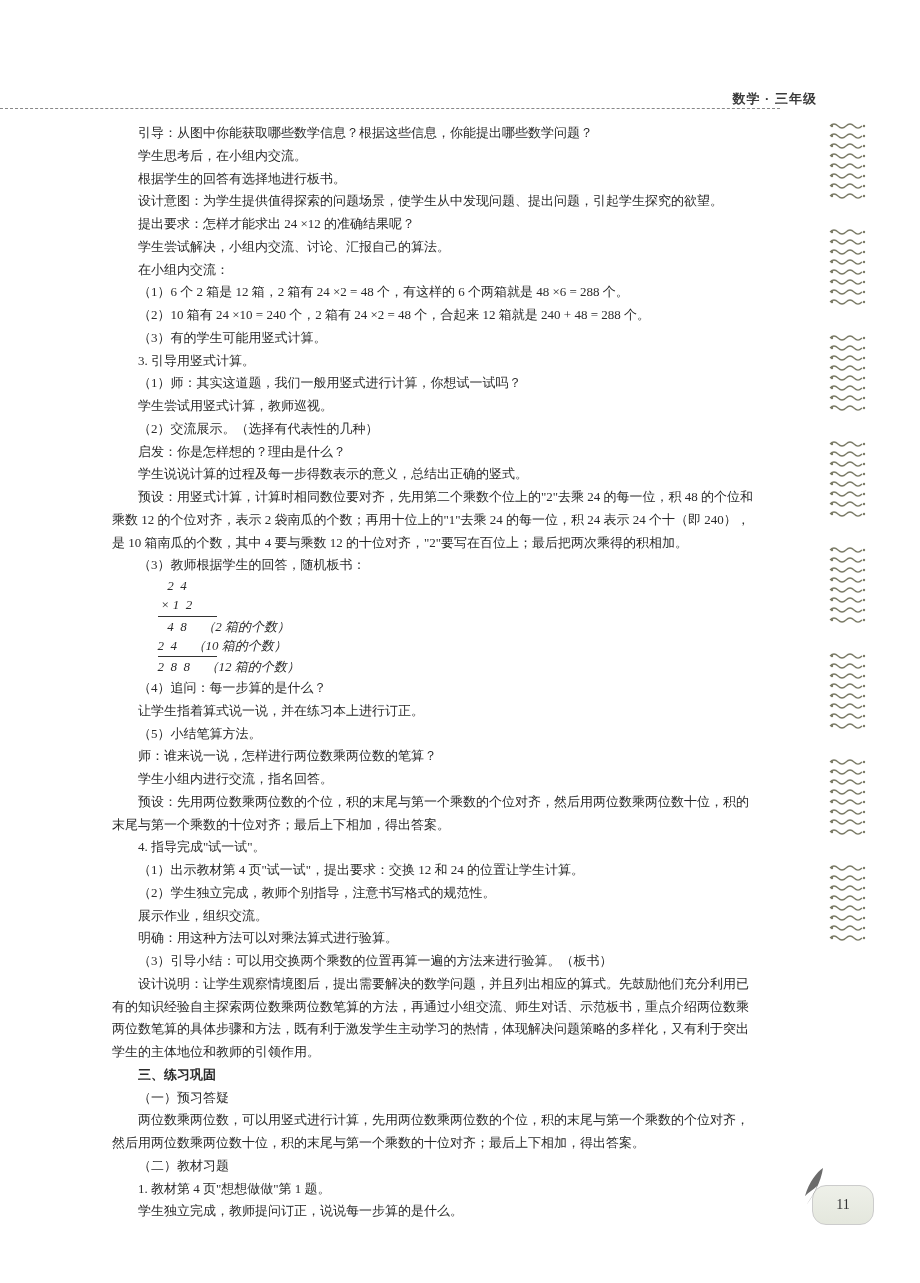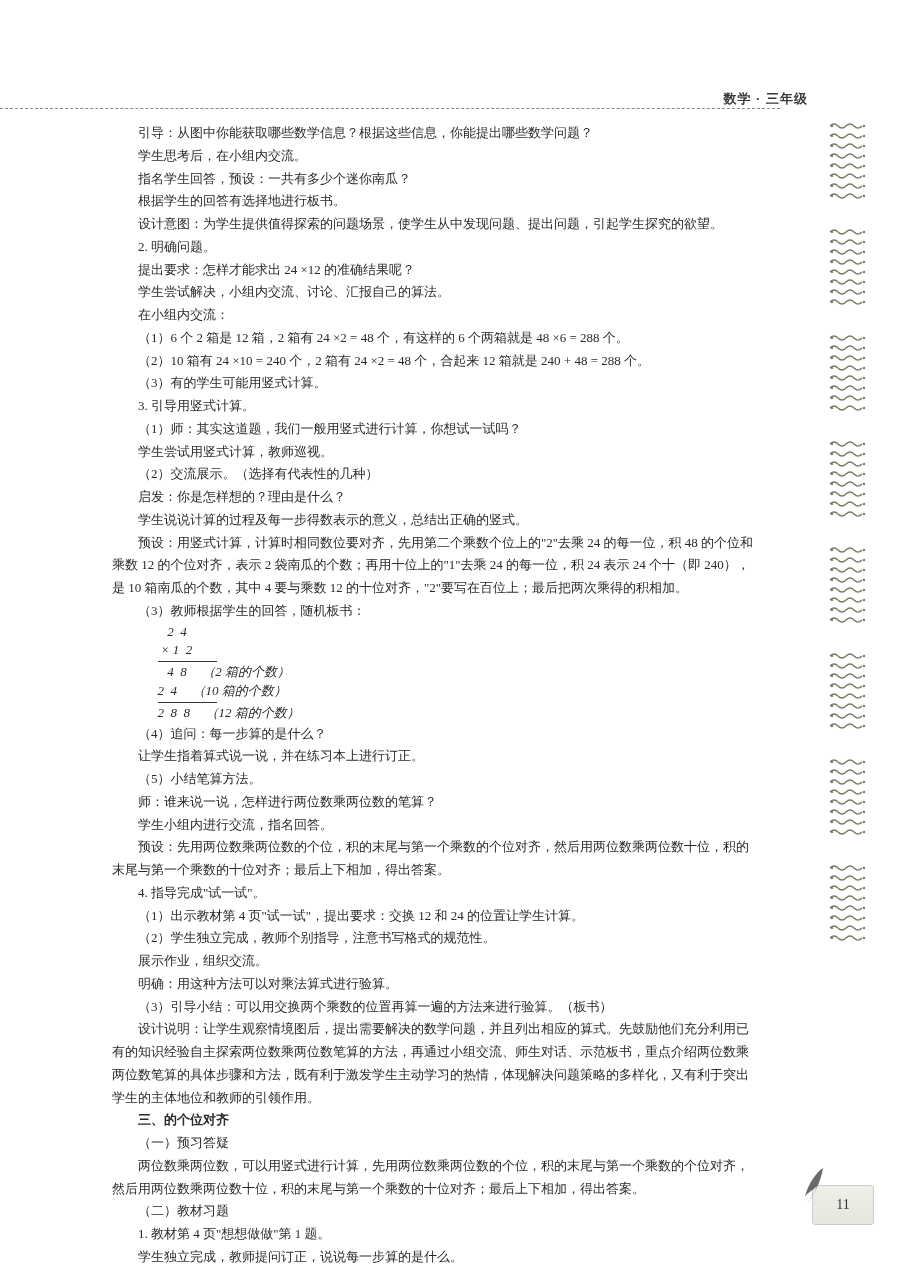--- a/index.html
+++ b/index.html
@@ -16,7 +16,7 @@
   .header-region {
     position: absolute;
     top: 88px;
-    right: 112px;
+    right: 103px;
     text-align: right;
   }
   .header-title {

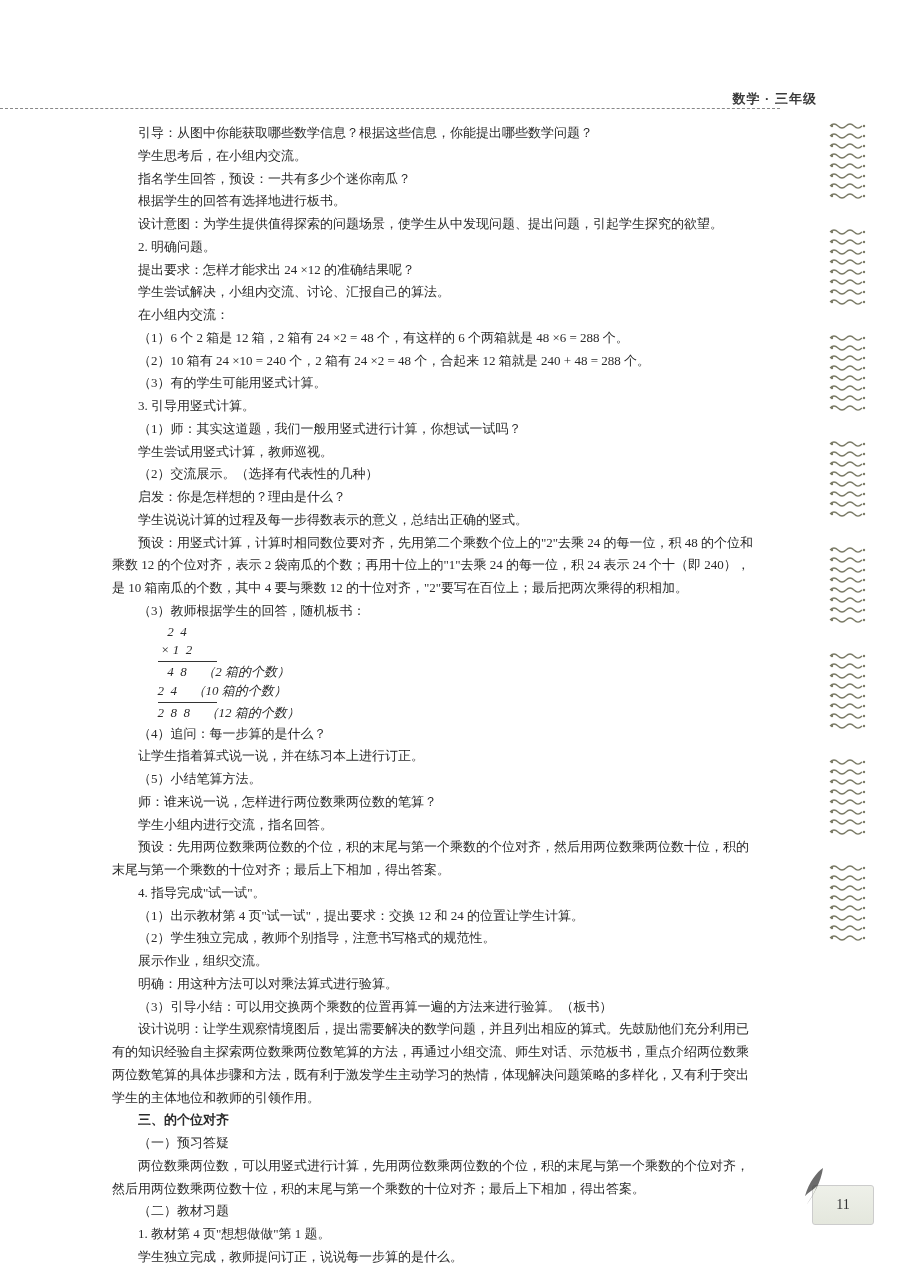--- a/index.html
+++ b/index.html
@@ -106,7 +106,6 @@
 <div class="content">
   <p class="para">引导：从图中你能获取哪些数学信息？根据这些信息，你能提出哪些数学问题？</p>
   <p class="para">学生思考后，在小组内交流。</p>
-  <p class="para">指名学生回答，预设：一共有多少个迷你南瓜？</p>
   <p class="para">根据学生的回答有选择地进行板书。</p>
   <p class="para">设计意图：为学生提供值得探索的问题场景，使学生从中发现问题、提出问题，引起学生探究的欲望。</p>
   <p class="para">2. 明确问题。</p>

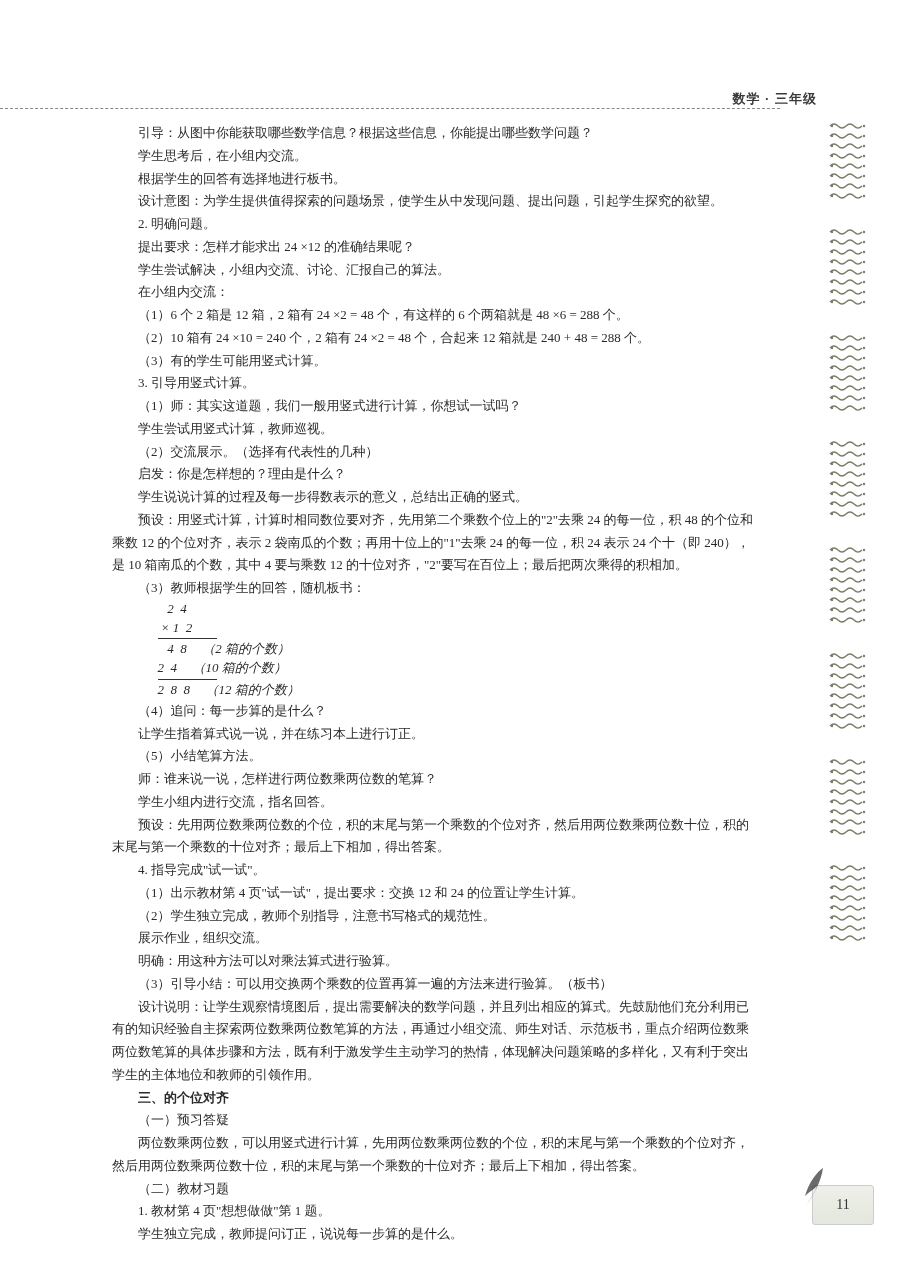--- a/index.html
+++ b/index.html
@@ -108,7 +108,6 @@
   <p class="para">学生思考后，在小组内交流。</p>
   <p class="para">根据学生的回答有选择地进行板书。</p>
   <p class="para">设计意图：为学生提供值得探索的问题场景，使学生从中发现问题、提出问题，引起学生探究的欲望。</p>
-  <p class="para">2. 明确问题。</p>
   <p class="para">提出要求：怎样才能求出 24 ×12 的准确结果呢？</p>
   <p class="para">学生尝试解决，小组内交流、讨论、汇报自己的算法。</p>
   <p class="para">在小组内交流：</p>

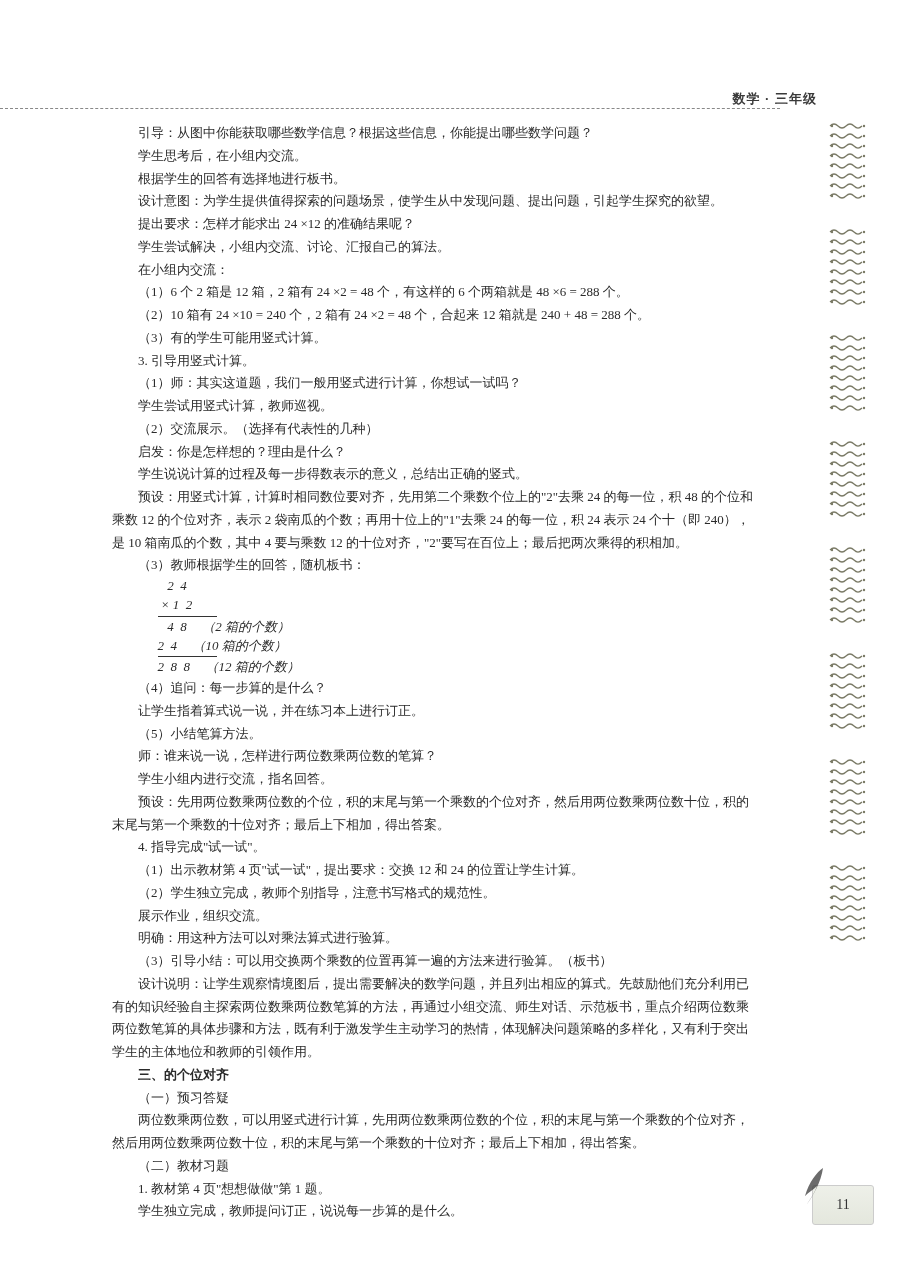--- a/index.html
+++ b/index.html
@@ -146,7 +146,7 @@
   <p class="para">明确：用这种方法可以对乘法算式进行验算。</p>
   <p class="para">（3）引导小结：可以用交换两个乘数的位置再算一遍的方法来进行验算。（板书）</p>
   <p class="para">设计说明：让学生观察情境图后，提出需要解决的数学问题，并且列出相应的算式。先鼓励他们充分利用已有的知识经验自主探索两位数乘两位数笔算的方法，再通过小组交流、师生对话、示范板书，重点介绍两位数乘两位数笔算的具体步骤和方法，既有利于激发学生主动学习的热情，体现解决问题策略的多样化，又有利于突出学生的主体地位和教师的引领作用。</p>
-  <p class="para bold">三、的个位对齐</p>
+  <p class="para bold">三、练习巩固</p>
   <p class="para">（一）预习答疑</p>
   <p class="para">两位数乘两位数，可以用竖式进行计算，先用两位数乘两位数的个位，积的末尾与第一个乘数的个位对齐，然后用两位数乘两位数十位，积的末尾与第一个乘数的十位对齐；最后上下相加，得出答案。</p>
   <p class="para">（二）教材习题</p>

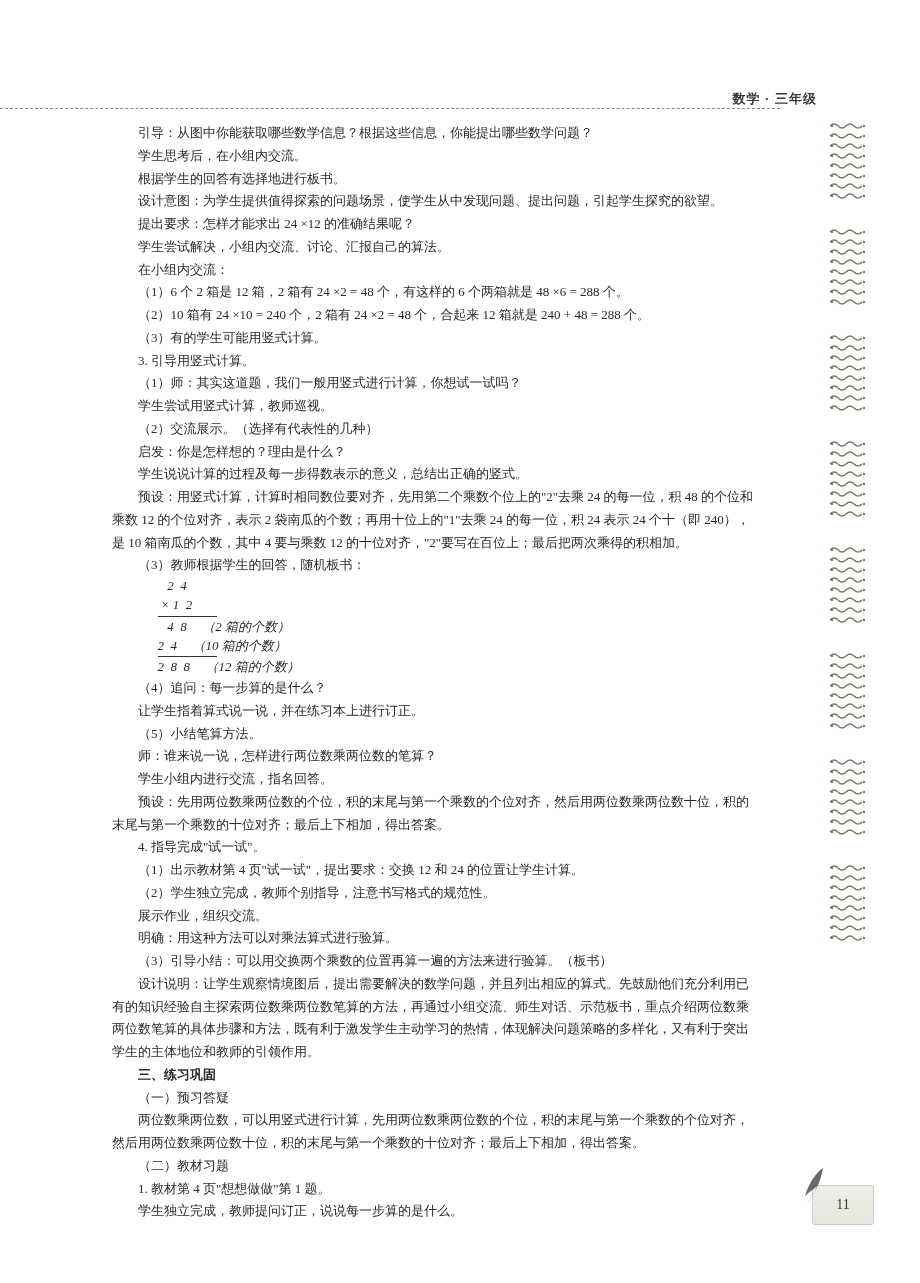--- a/index.html
+++ b/index.html
@@ -78,7 +78,7 @@
     height: 40px;
     background: linear-gradient(180deg,#eef0e9,#e4e7dd);
     border: 1px solid #ccc;
-    border-radius: 3px;
+    border-radius: 14px;
     display: flex;
     align-items: center;
     justify-content: center;

